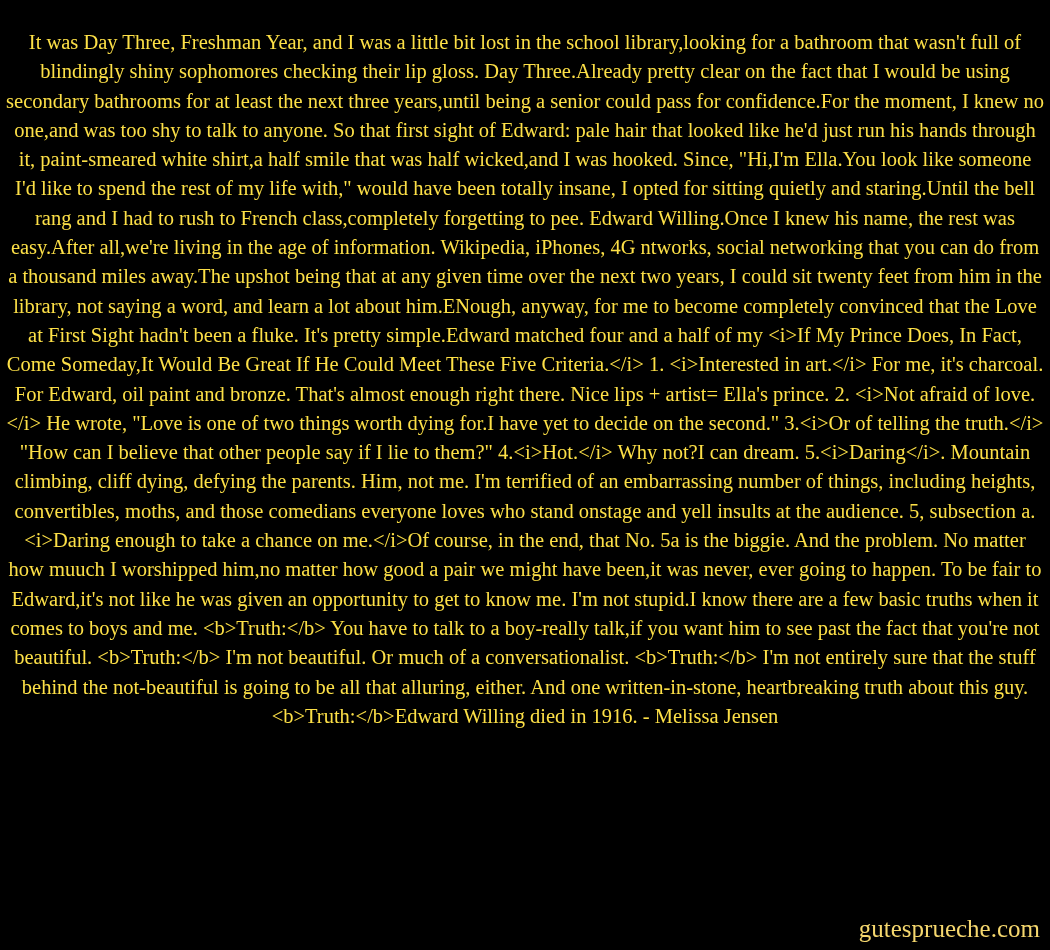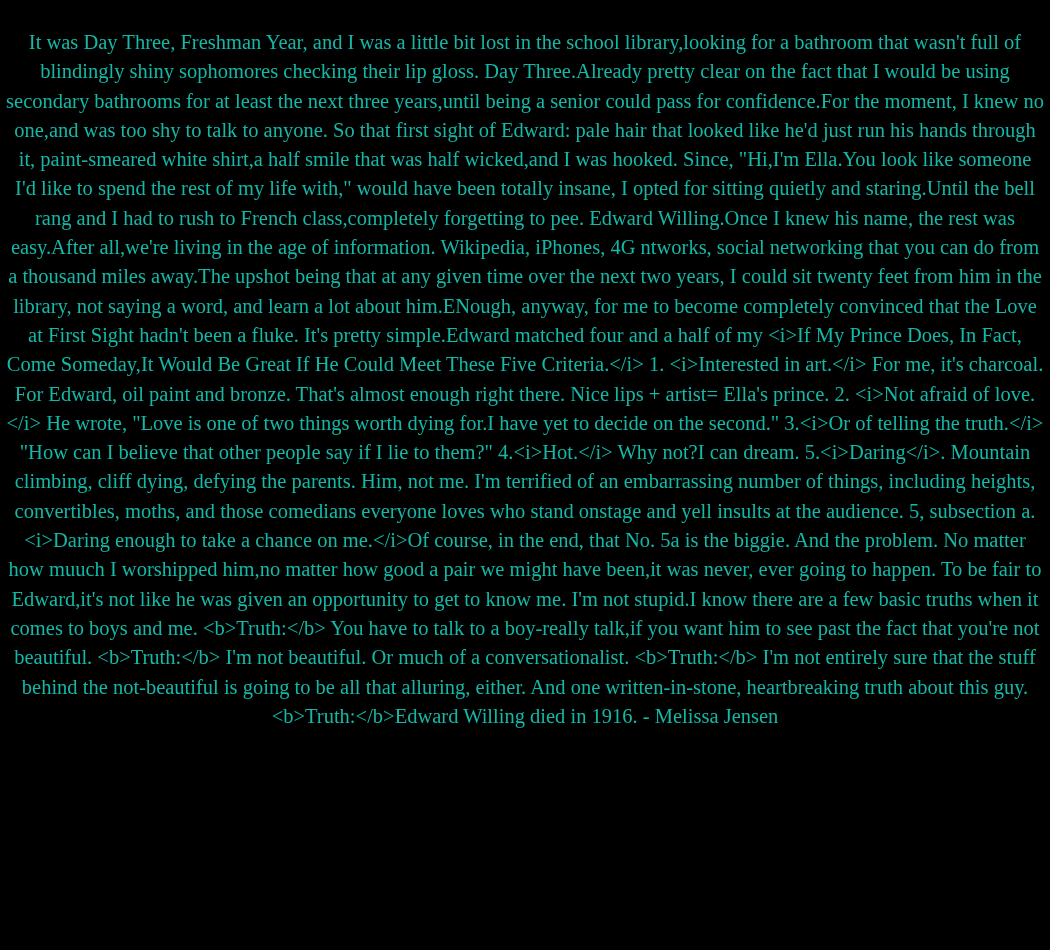--- a/index.html
+++ b/index.html
@@ -28,7 +28,7 @@
     box-sizing: border-box;
   }
   .quote-text {
-    color: #14b8a6;
+    color: #fde047;
     font-family: "Liberation Serif", serif;
     font-size: 20.5px;
     line-height: 29.3px;

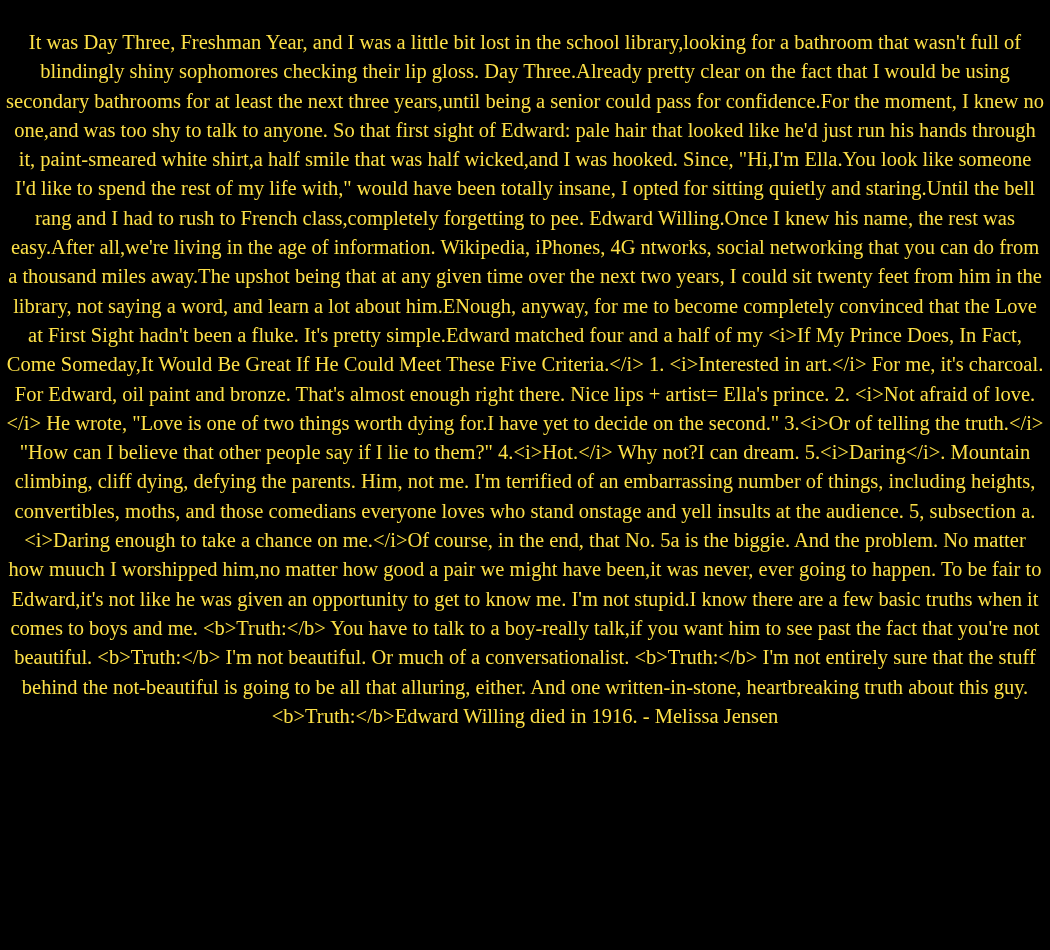--- a/index.html
+++ b/index.html
@@ -55,6 +55,7 @@
   <div class="quote-block">
     <div class="quote-text">It was Day Three, Freshman Year, and I was a little bit lost in the school library,looking for a bathroom that wasn't full of blindingly shiny sophomores checking their lip gloss. Day Three.Already pretty clear on the fact that I would be using secondary bathrooms for at least the next three years,until being a senior could pass for confidence.For the moment, I knew no one,and was too shy to talk to anyone. So that first sight of Edward: pale hair that looked like he'd just run his hands through it, paint-smeared white shirt,a half smile that was half wicked,and I was hooked. Since, "Hi,I'm Ella.You look like someone I'd like to spend the rest of my life with," would have been totally insane, I opted for sitting quietly and staring.Until the bell rang and I had to rush to French class,completely forgetting to pee. Edward Willing.Once I knew his name, the rest was easy.After all,we're living in the age of information. Wikipedia, iPhones, 4G ntworks, social networking that you can do from a thousand miles away.The upshot being that at any given time over the next two years, I could sit twenty feet from him in the library, not saying a word, and learn a lot about him.ENough, anyway, for me to become completely convinced that the Love at First Sight hadn't been a fluke. It's pretty simple.Edward matched four and a half of my &lt;i&gt;If My Prince Does, In Fact, Come Someday,It Would Be Great If He Could Meet These Five Criteria.&lt;/i&gt; 1. &lt;i&gt;Interested in art.&lt;/i&gt; For me, it's charcoal. For Edward, oil paint and bronze. That's almost enough right there. Nice lips + artist= Ella's prince. 2. &lt;i&gt;Not afraid of love.&lt;/i&gt; He wrote, "Love is one of two things worth dying for.I have yet to decide on the second." 3.&lt;i&gt;Or of telling the truth.&lt;/i&gt; "How can I believe that other people say if I lie to them?" 4.&lt;i&gt;Hot.&lt;/i&gt; Why not?I can dream. 5.&lt;i&gt;Daring&lt;/i&gt;. Mountain climbing, cliff dying, defying the parents. Him, not me. I'm terrified of an embarrassing number of things, including heights, convertibles, moths, and those comedians everyone loves who stand onstage and yell insults at the audience. 5, subsection a. &lt;i&gt;Daring enough to take a chance on me.&lt;/i&gt;Of course, in the end, that No. 5a is the biggie. And the problem. No matter how muuch I worshipped him,no matter how good a pair we might have been,it was never, ever going to happen. To be fair to Edward,it's not like he was given an opportunity to get to know me. I'm not stupid.I know there are a few basic truths when it comes to boys and me. &lt;b&gt;Truth:&lt;/b&gt; You have to talk to a boy-really talk,if you want him to see past the fact that you're not beautiful. &lt;b&gt;Truth:&lt;/b&gt; I'm not beautiful. Or much of a conversationalist. &lt;b&gt;Truth:&lt;/b&gt; I'm not entirely sure that the stuff behind the not-beautiful is going to be all that alluring, either. And one written-in-stone, heartbreaking truth about this guy. &lt;b&gt;Truth:&lt;/b&gt;Edward Willing died in 1916. - Melissa Jensen</div>
   </div>
+  <div class="watermark">gutesprueche.com</div>
 </div>
 
 </body></html>

